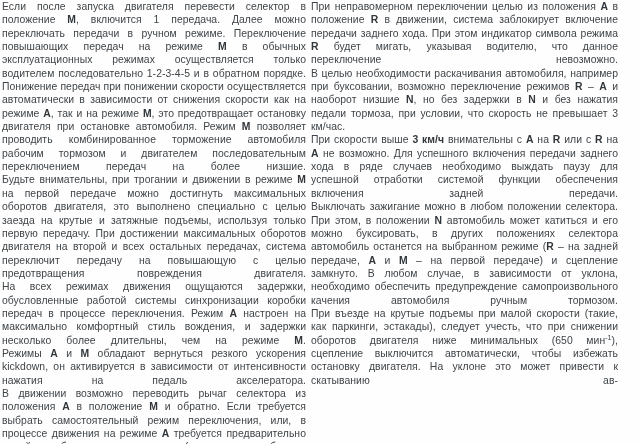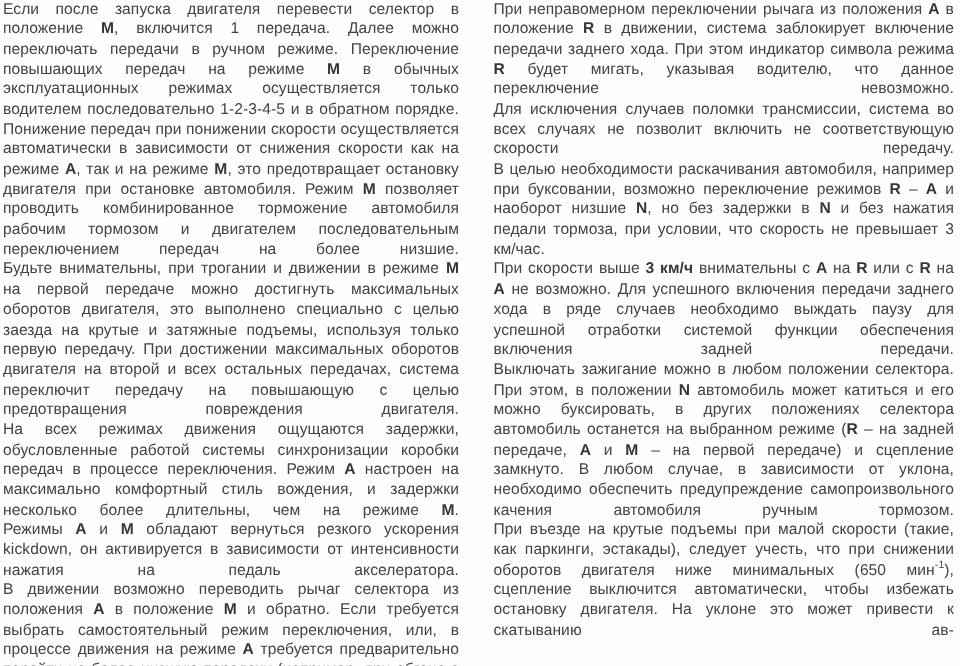--- a/index.html
+++ b/index.html
@@ -32,7 +32,6 @@
     height: 444px;
     display: flex;
     flex-direction: row;
-    gap: 18px;
   }
 
   .column {

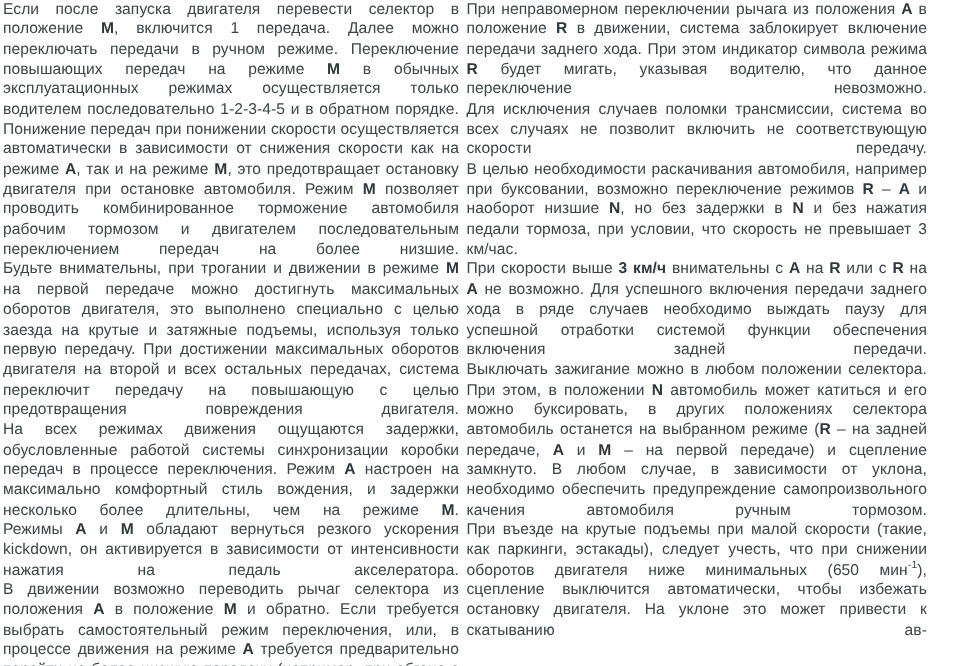--- a/index.html
+++ b/index.html
@@ -84,7 +84,7 @@
       </div>
 
     <div class="column column-right">
-        <p class="para flush"><span>При неправомерном переключении рычага из положения </span><b>A</b><span> в положение </span><b>R</b><span> в движении, система заблокирует включение передачи заднего хода. При этом индикатор символа режима </span><b>R</b><span> будет мигать, указывая водителю, что данное переключение невозможно.</span></p>
+        <p class="para flush"><span>При неправомерном переключении целью из положения </span><b>A</b><span> в положение </span><b>R</b><span> в движении, система заблокирует включение передачи заднего хода. При этом индикатор символа режима </span><b>R</b><span> будет мигать, указывая водителю, что данное переключение невозможно.</span></p>
         <p class="para flush"><span>Для исключения случаев поломки трансмиссии, система во всех случаях не позволит включить не соответствующую скорости передачу.</span></p>
         <p class="para flush"><span>В целью необходимости раскачивания автомобиля, например при буксовании, возможно переключение режимов </span><b>R</b><span> – </span><b>A</b><span> и наоборот низшие </span><b>N</b><span>, но без задержки в </span><b>N</b><span> и без нажатия педали тормоза, при условии, что скорость не превышает 3 км/час.</span></p>
         <p class="para flush"><span>При скорости выше </span><b>3 км/ч</b><span> внимательны с </span><b>A</b><span> на </span><b>R</b><span> или с </span><b>R</b><span> на </span><b>A</b><span> не возможно. Для успешного включения передачи заднего хода в ряде случаев необходимо выждать паузу для успешной отработки системой функции обеспечения включения задней передачи.</span></p>

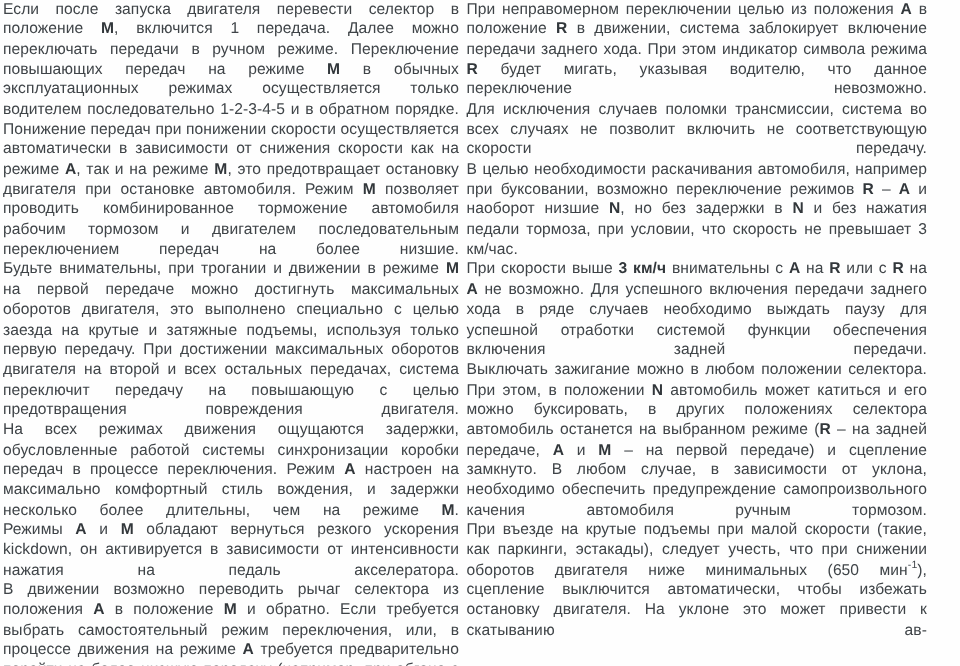--- a/index.html
+++ b/index.html
@@ -85,7 +85,6 @@
 
     <div class="column column-right">
         <p class="para flush"><span>При неправомерном переключении целью из положения </span><b>A</b><span> в положение </span><b>R</b><span> в движении, система заблокирует включение передачи заднего хода. При этом индикатор символа режима </span><b>R</b><span> будет мигать, указывая водителю, что данное переключение невозможно.</span></p>
-        <p class="para flush"><span>Для исключения случаев поломки трансмиссии, система во всех случаях не позволит включить не соответствующую скорости передачу.</span></p>
         <p class="para flush"><span>В целью необходимости раскачивания автомобиля, например при буксовании, возможно переключение режимов </span><b>R</b><span> – </span><b>A</b><span> и наоборот низшие </span><b>N</b><span>, но без задержки в </span><b>N</b><span> и без нажатия педали тормоза, при условии, что скорость не превышает 3 км/час.</span></p>
         <p class="para flush"><span>При скорости выше </span><b>3 км/ч</b><span> внимательны с </span><b>A</b><span> на </span><b>R</b><span> или с </span><b>R</b><span> на </span><b>A</b><span> не возможно. Для успешного включения передачи заднего хода в ряде случаев необходимо выждать паузу для успешной отработки системой функции обеспечения включения задней передачи.</span></p>
         <p class="para flush"><span>Выключать зажигание можно в любом положении селектора. При этом, в положении </span><b>N</b><span> автомобиль может катиться и его можно буксировать, в других положениях селектора автомобиль останется на выбранном режиме (</span><b>R</b><span> – на задней передаче, </span><b>A</b><span> и </span><b>M</b><span> – на первой передаче) и сцепление замкнуто. В любом случае, в зависимости от уклона, необходимо обеспечить предупреждение самопроизвольного качения автомобиля ручным тормозом.</span></p>

